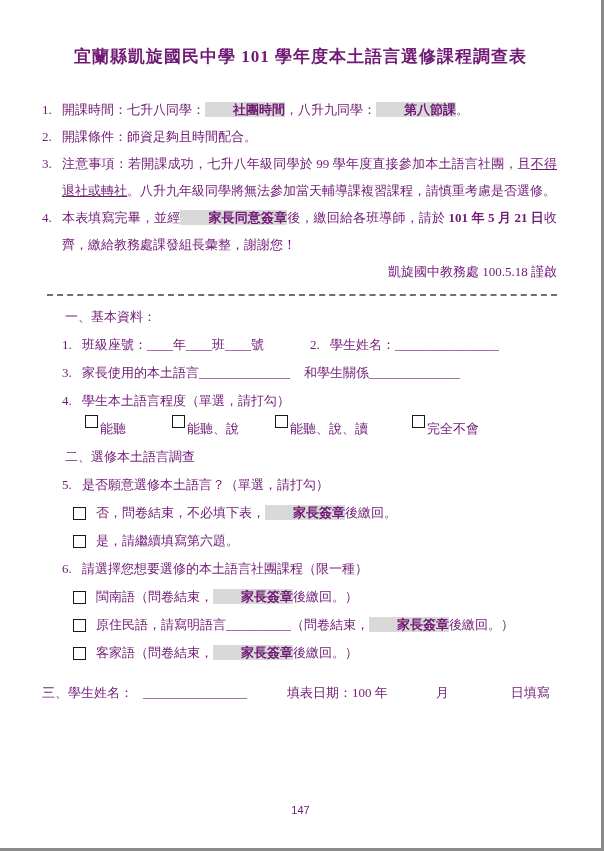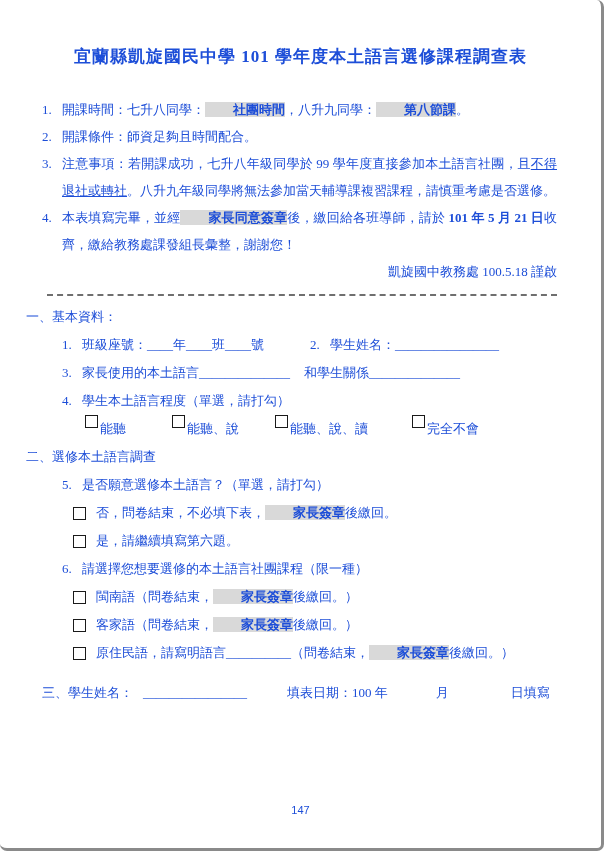--- a/index.html
+++ b/index.html
@@ -13,9 +13,8 @@
     border-bottom: 3px solid #8a8a8a;
     font-family: "Liberation Serif", "DejaVu Serif", serif;
     font-size: 13px;
-    color: #1d4ed8;
+    color: #701a75;
     overflow: hidden;
-    border-radius: 7px;
   }
   .title {
     padding-top: 45px;

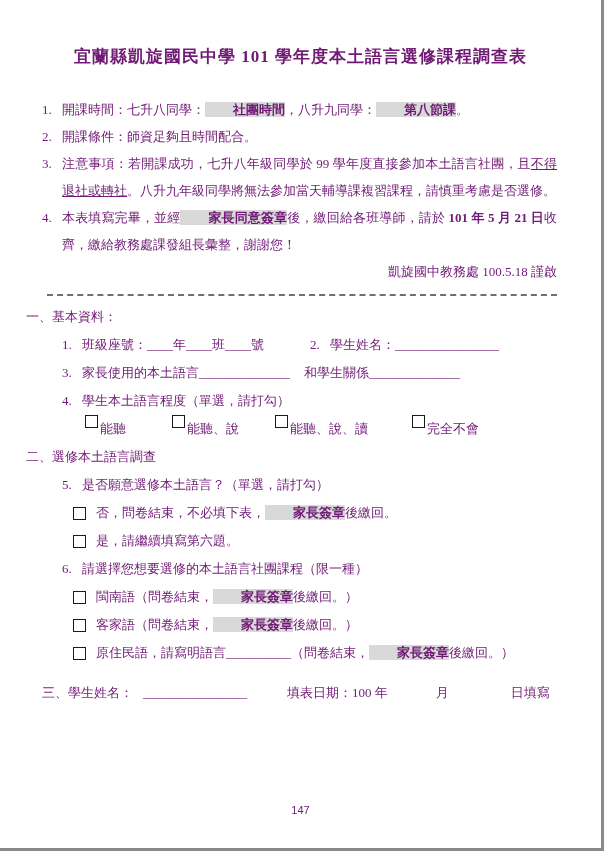--- a/index.html
+++ b/index.html
@@ -36,7 +36,7 @@
     border-top: 2px dashed #6f6f6f;
     margin: 9px 44px 7px 47px;
   }
-  .sec-h { margin-left: 26px; line-height: 28px; }
+  .sec-h { margin-left: 65px; line-height: 28px; }
   .q { margin-left: 62px; line-height: 28px; display: flex; }
   .q .num { flex: 0 0 20px; }
   .qrow { display: flex; margin-left: 62px; line-height: 28px; }

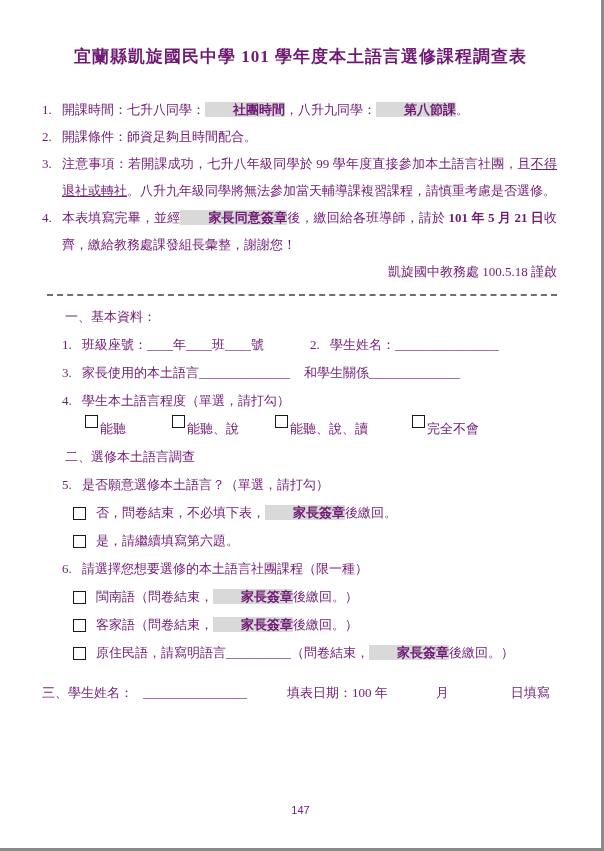--- a/index.html
+++ b/index.html
@@ -175,12 +175,12 @@
 
   <div class="opt">
     <span class="cb"></span>
-    <span class="otext"><span>客家語（問卷結束，</span><span class="hl">家長簽章</span><span>後繳回。）</span></span>
+    <span class="otext"><span>原住民語，請寫明語言__________（問卷結束，</span><span class="hl">家長簽章</span><span>後繳回。）</span></span>
   </div>
 
   <div class="opt">
     <span class="cb"></span>
-    <span class="otext"><span>原住民語，請寫明語言__________（問卷結束，</span><span class="hl">家長簽章</span><span>後繳回。）</span></span>
+    <span class="otext"><span>客家語（問卷結束，</span><span class="hl">家長簽章</span><span>後繳回。）</span></span>
   </div>
 
   <div class="sec3">

